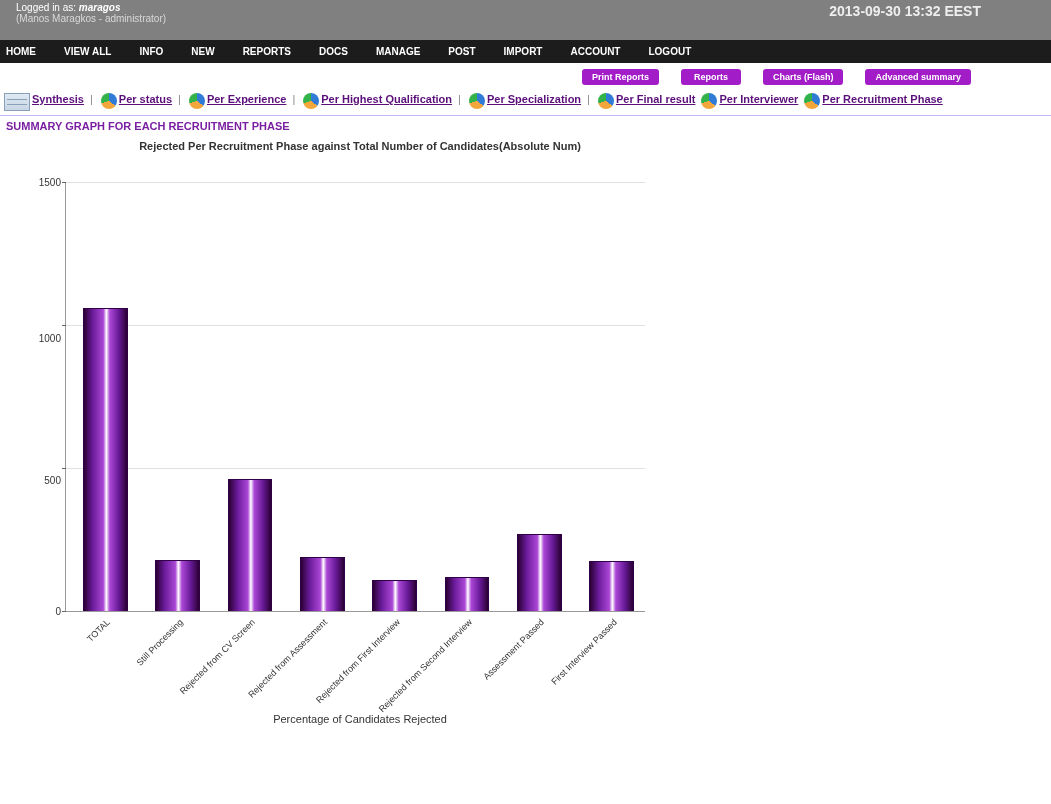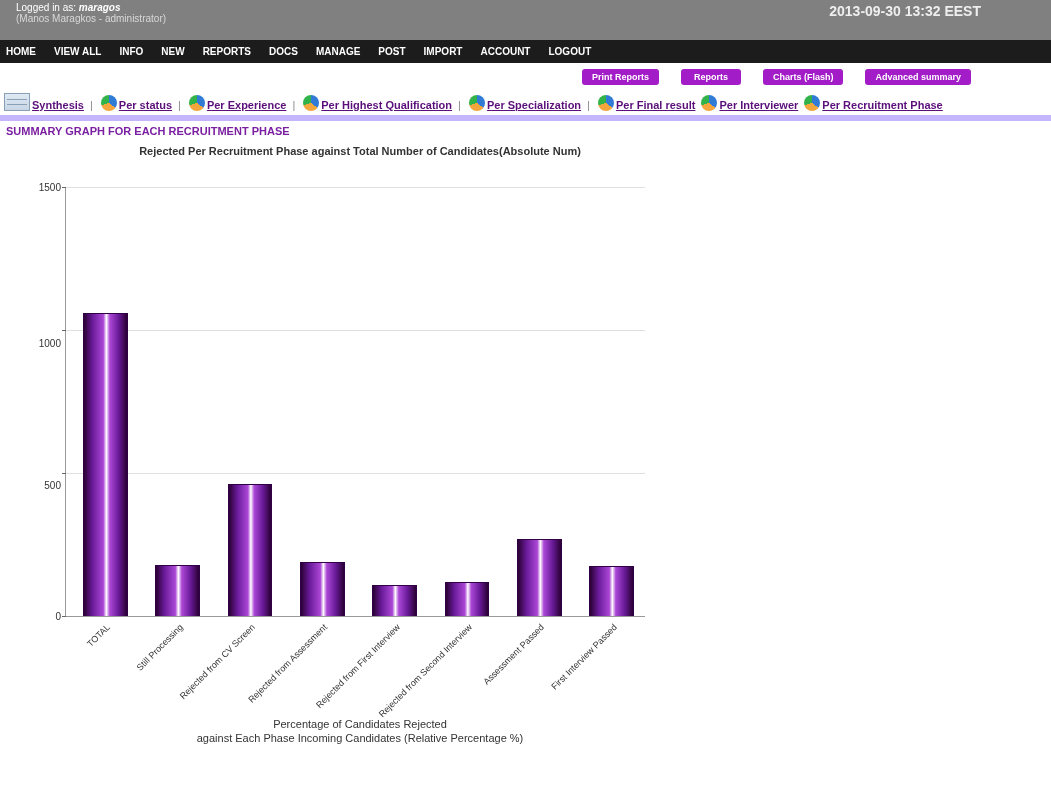--- a/index.html
+++ b/index.html
@@ -31,7 +31,7 @@
     color: #fff;
     padding: 6px 6px;
     display: flex;
-    gap: 18px;
+    gap: 28px;
   }
   .menubar .item {
     font-size: 10px;

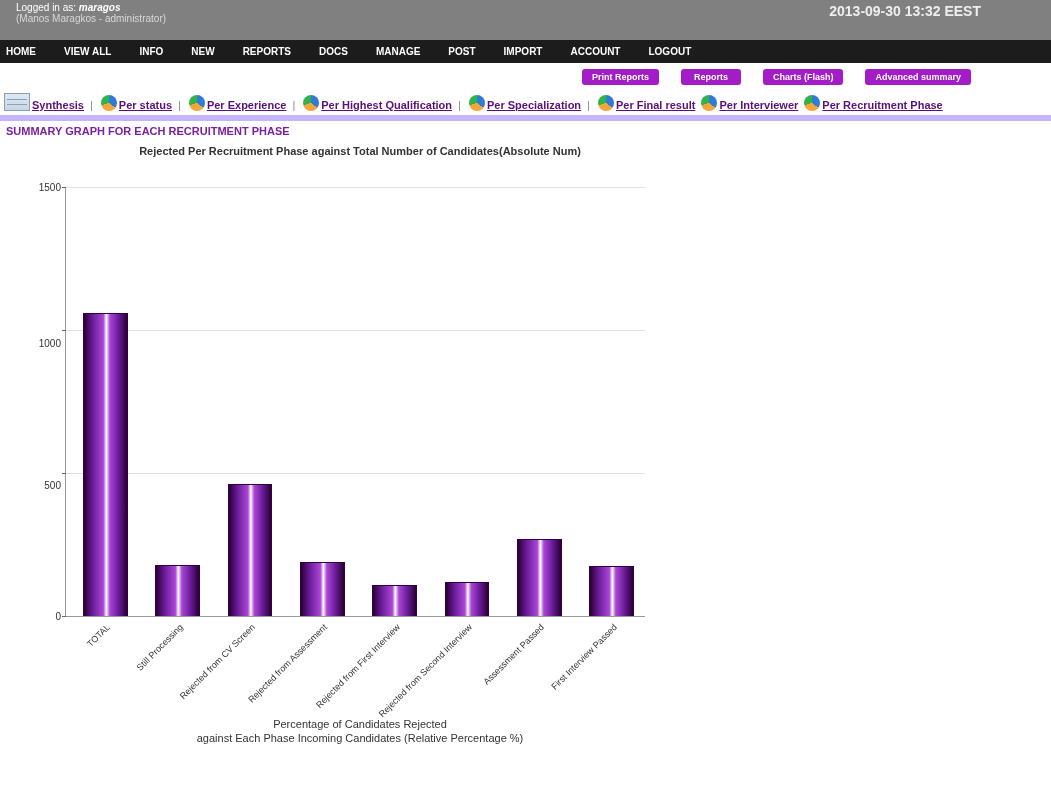--- a/index.html
+++ b/index.html
@@ -58,9 +58,9 @@
   }
   .tabrow {
     padding: 2px 4px 4px 4px;
-    border-bottom: 6px solid #c4b5fd;
+    border-bottom: 1px solid #c4b5fd;
     display: flex;
-    align-items: flex-end;
+    align-items: flex-start;
     flex-wrap: wrap;
   }
   .tabrow .tlink {

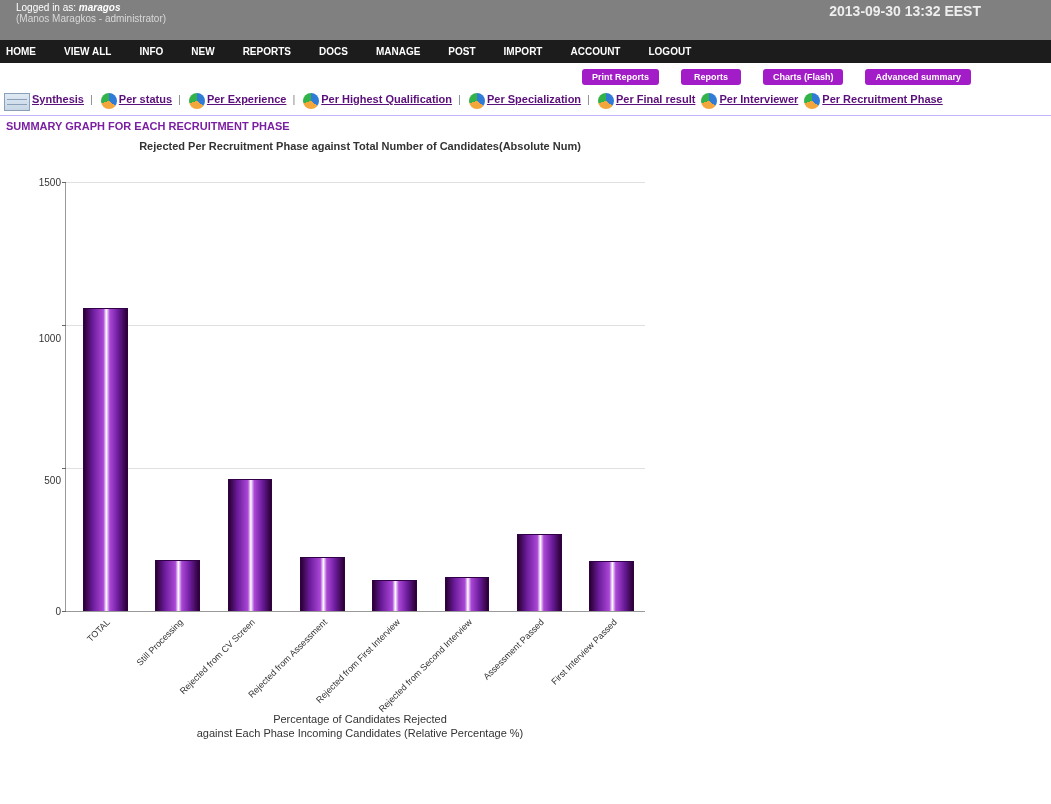--- a/index.html
+++ b/index.html
@@ -269,7 +269,6 @@
 
 <div class="second-title">
   <span>Percentage of Candidates Rejected</span><br>
-  <span>against Each Phase Incoming Candidates (Relative Percentage %)</span>
 </div>
 
 </body></html>

